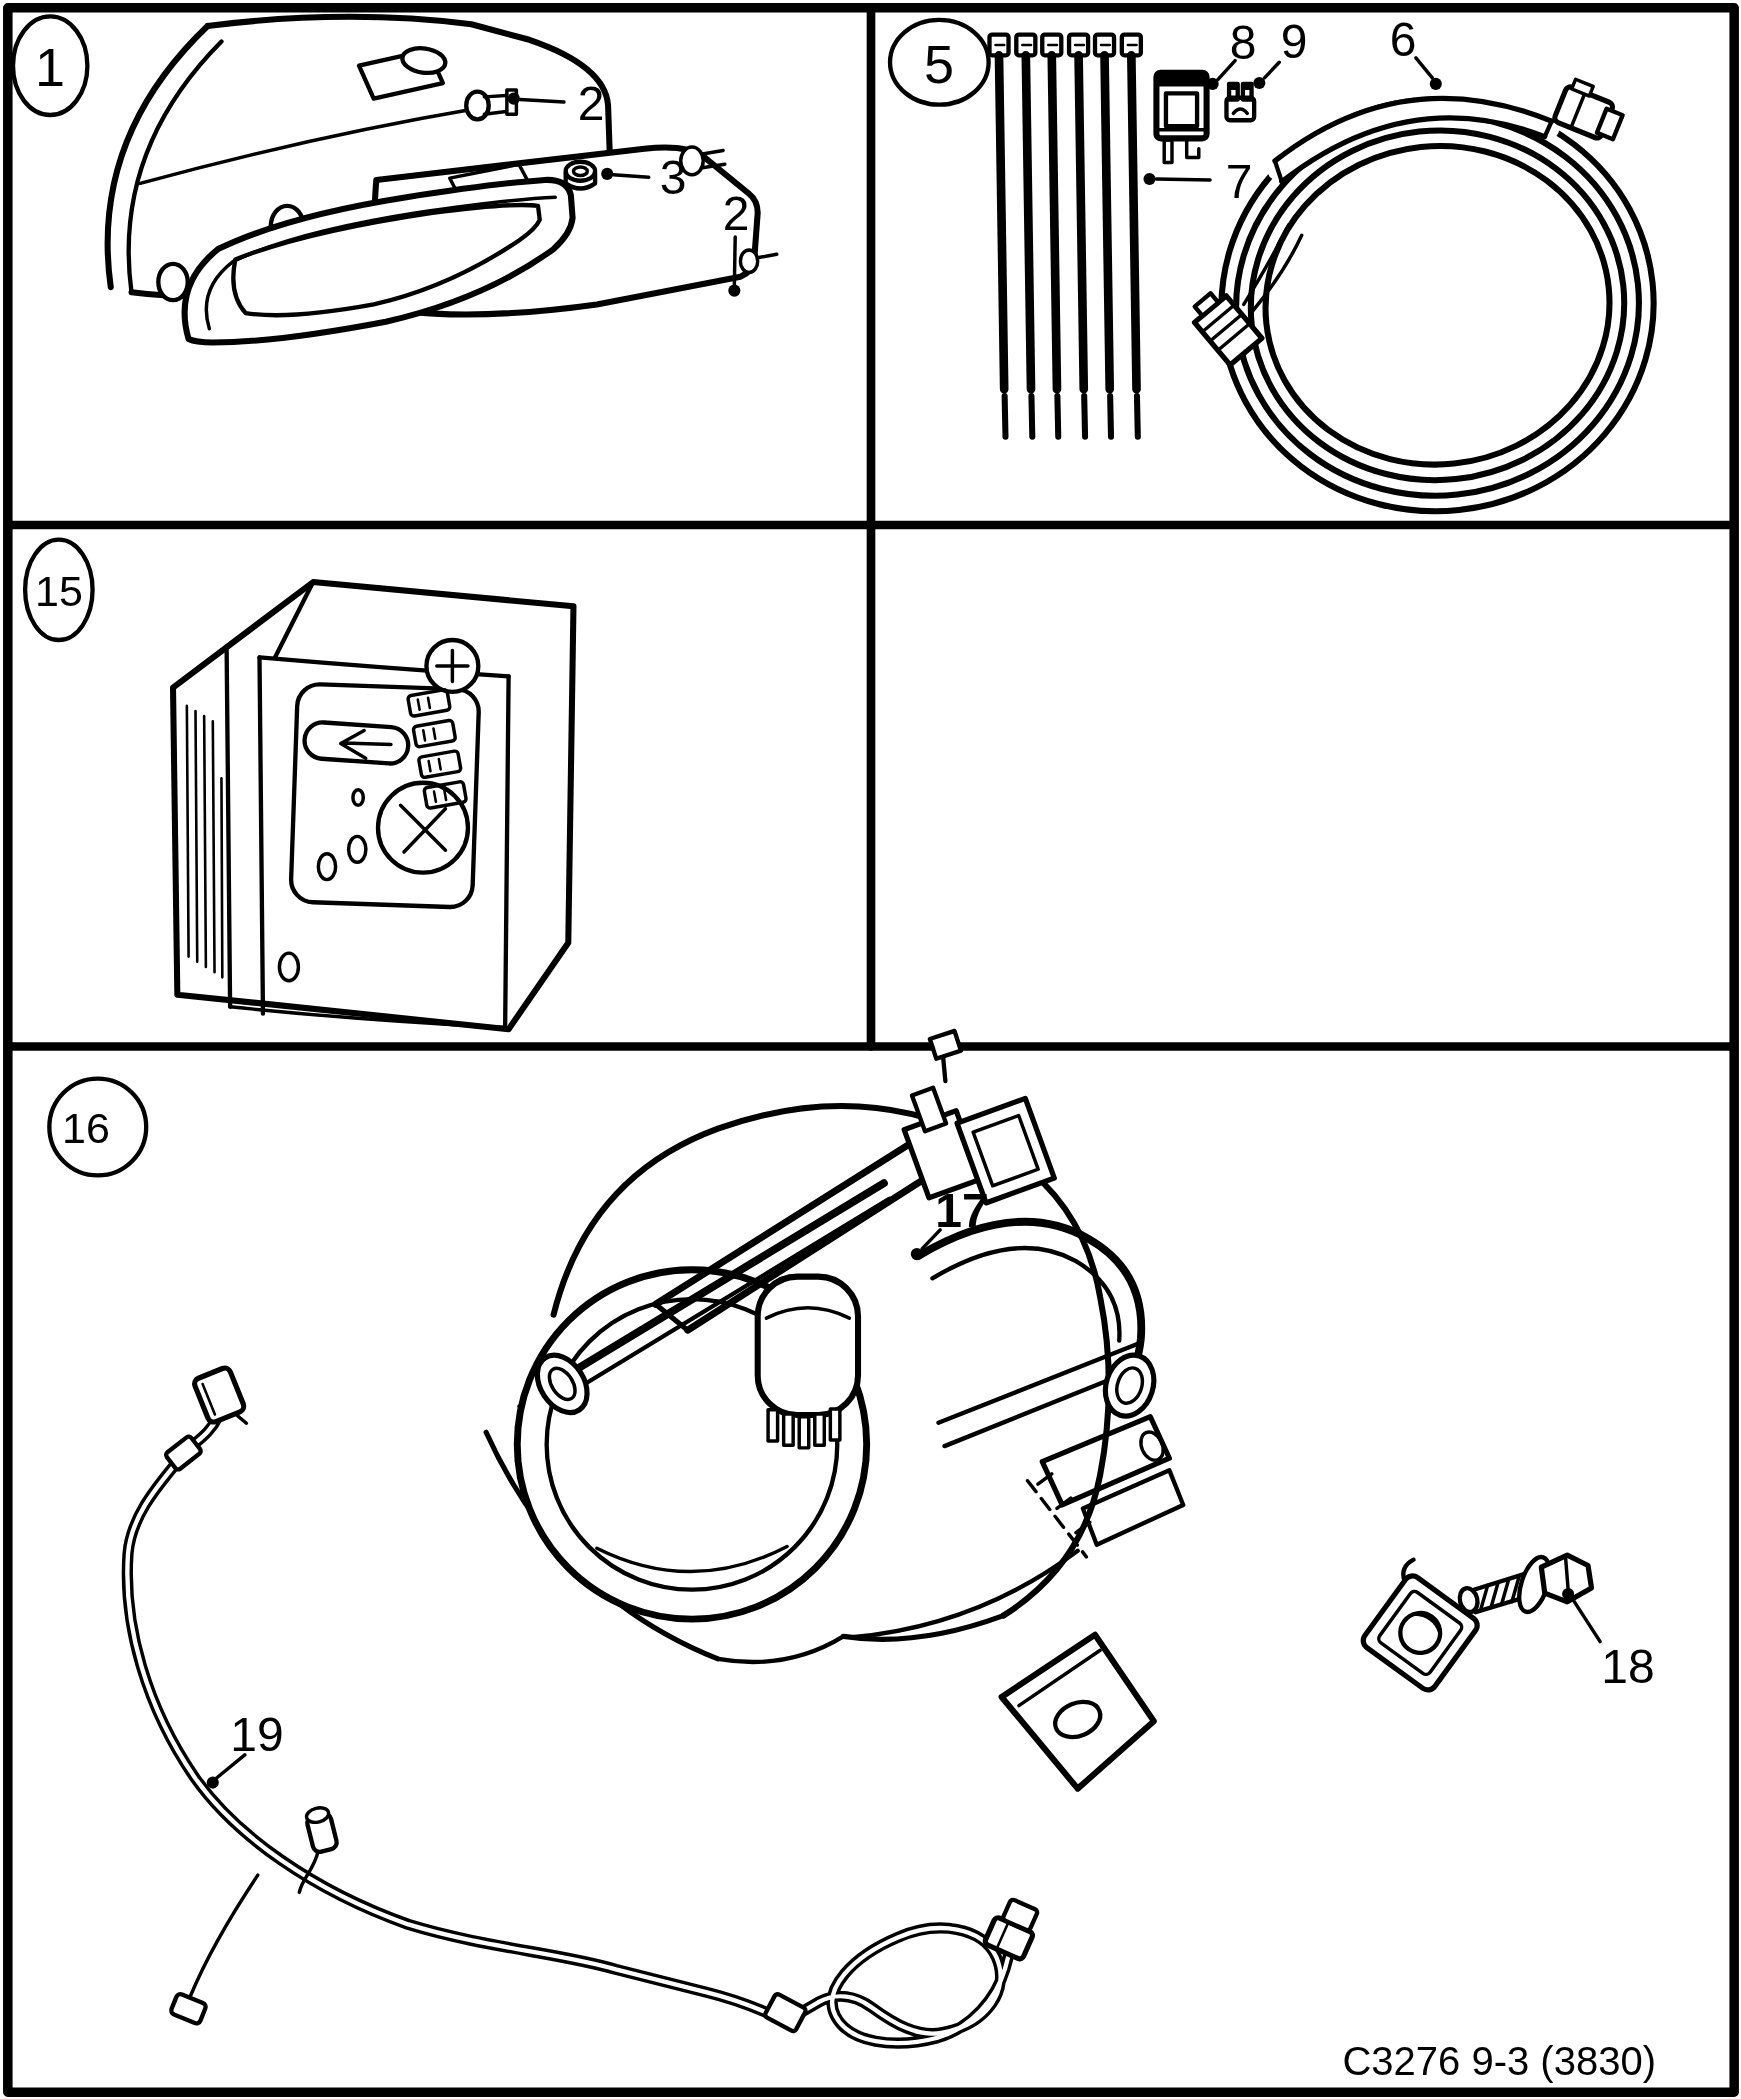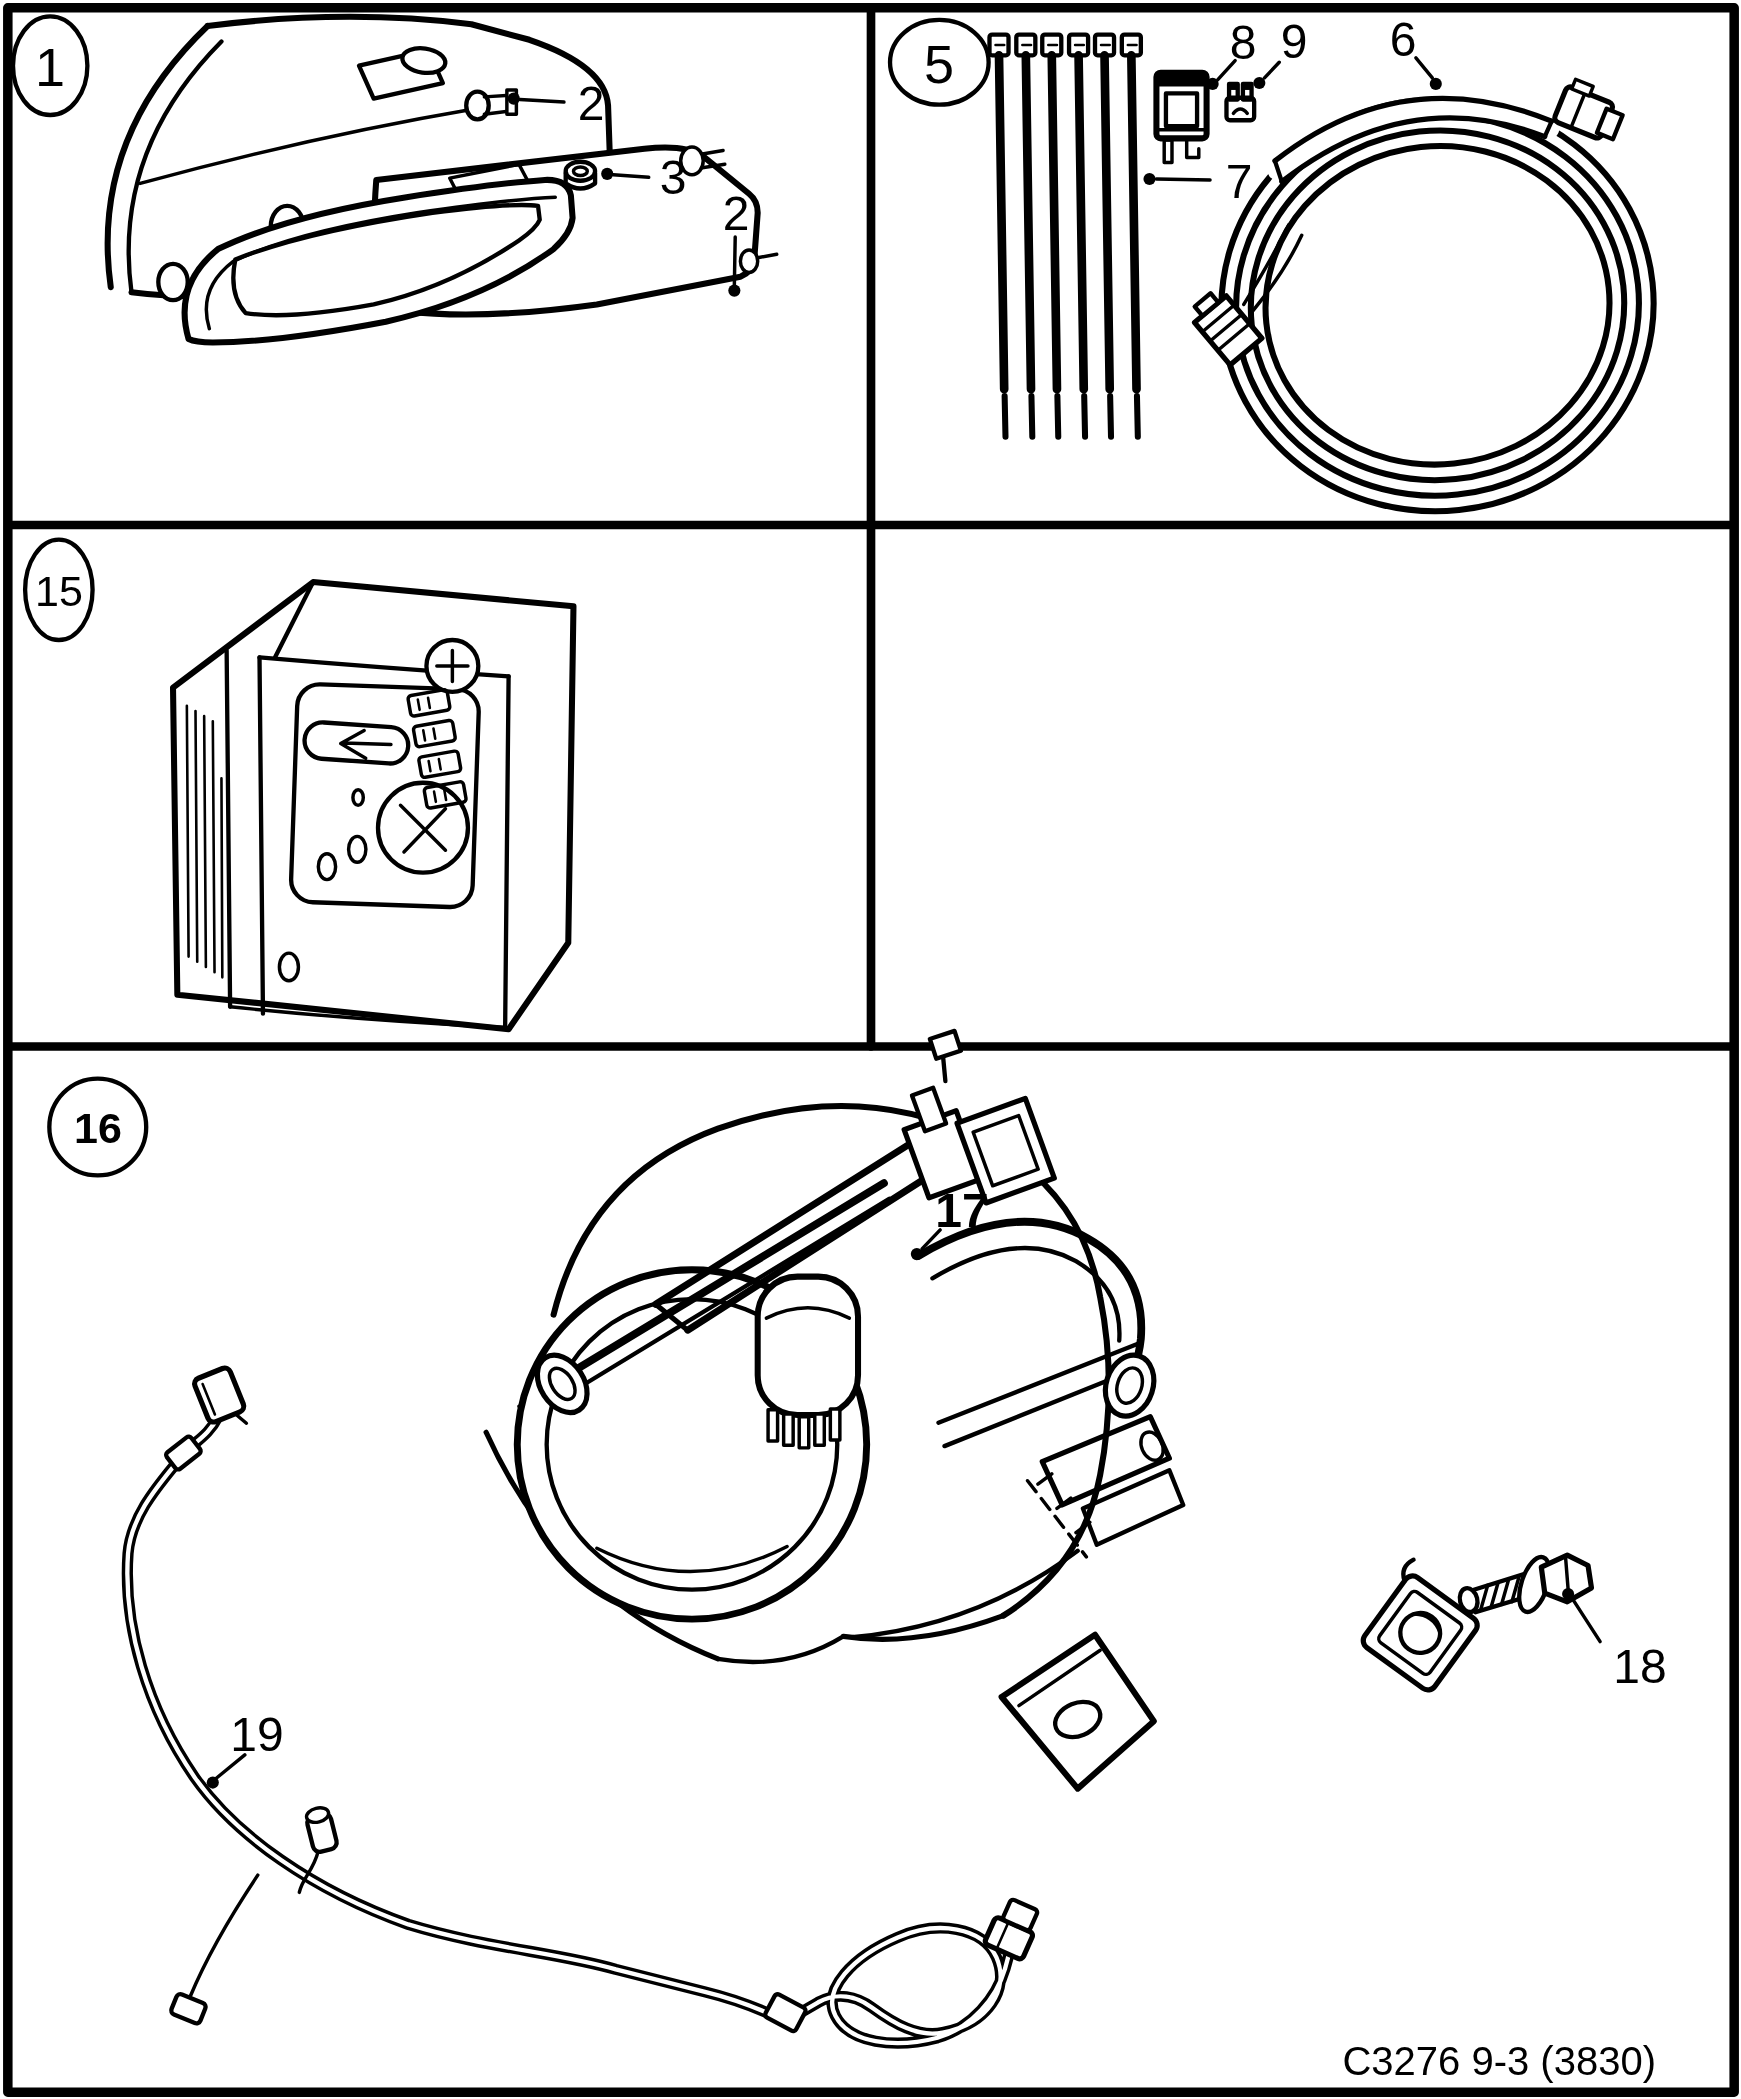--- a/index.html
+++ b/index.html
@@ -322,7 +322,7 @@
 <div class="lbl badge1" style="left:50px;top:67px;">1</div>
 <div class="lbl badge1" style="left:939px;top:64px;">5</div>
 <div class="lbl badge2" style="left:59px;top:591px;">15</div>
-<div class="lbl badge2" style="left:98px;top:1128px;font-weight:bold;">16</div>
+<div class="lbl badge2" style="left:86px;top:1128px;">16</div>
 
 <div class="lbl" style="left:591px;top:104px;">2</div>
 <div class="lbl" style="left:673px;top:178px;">3</div>

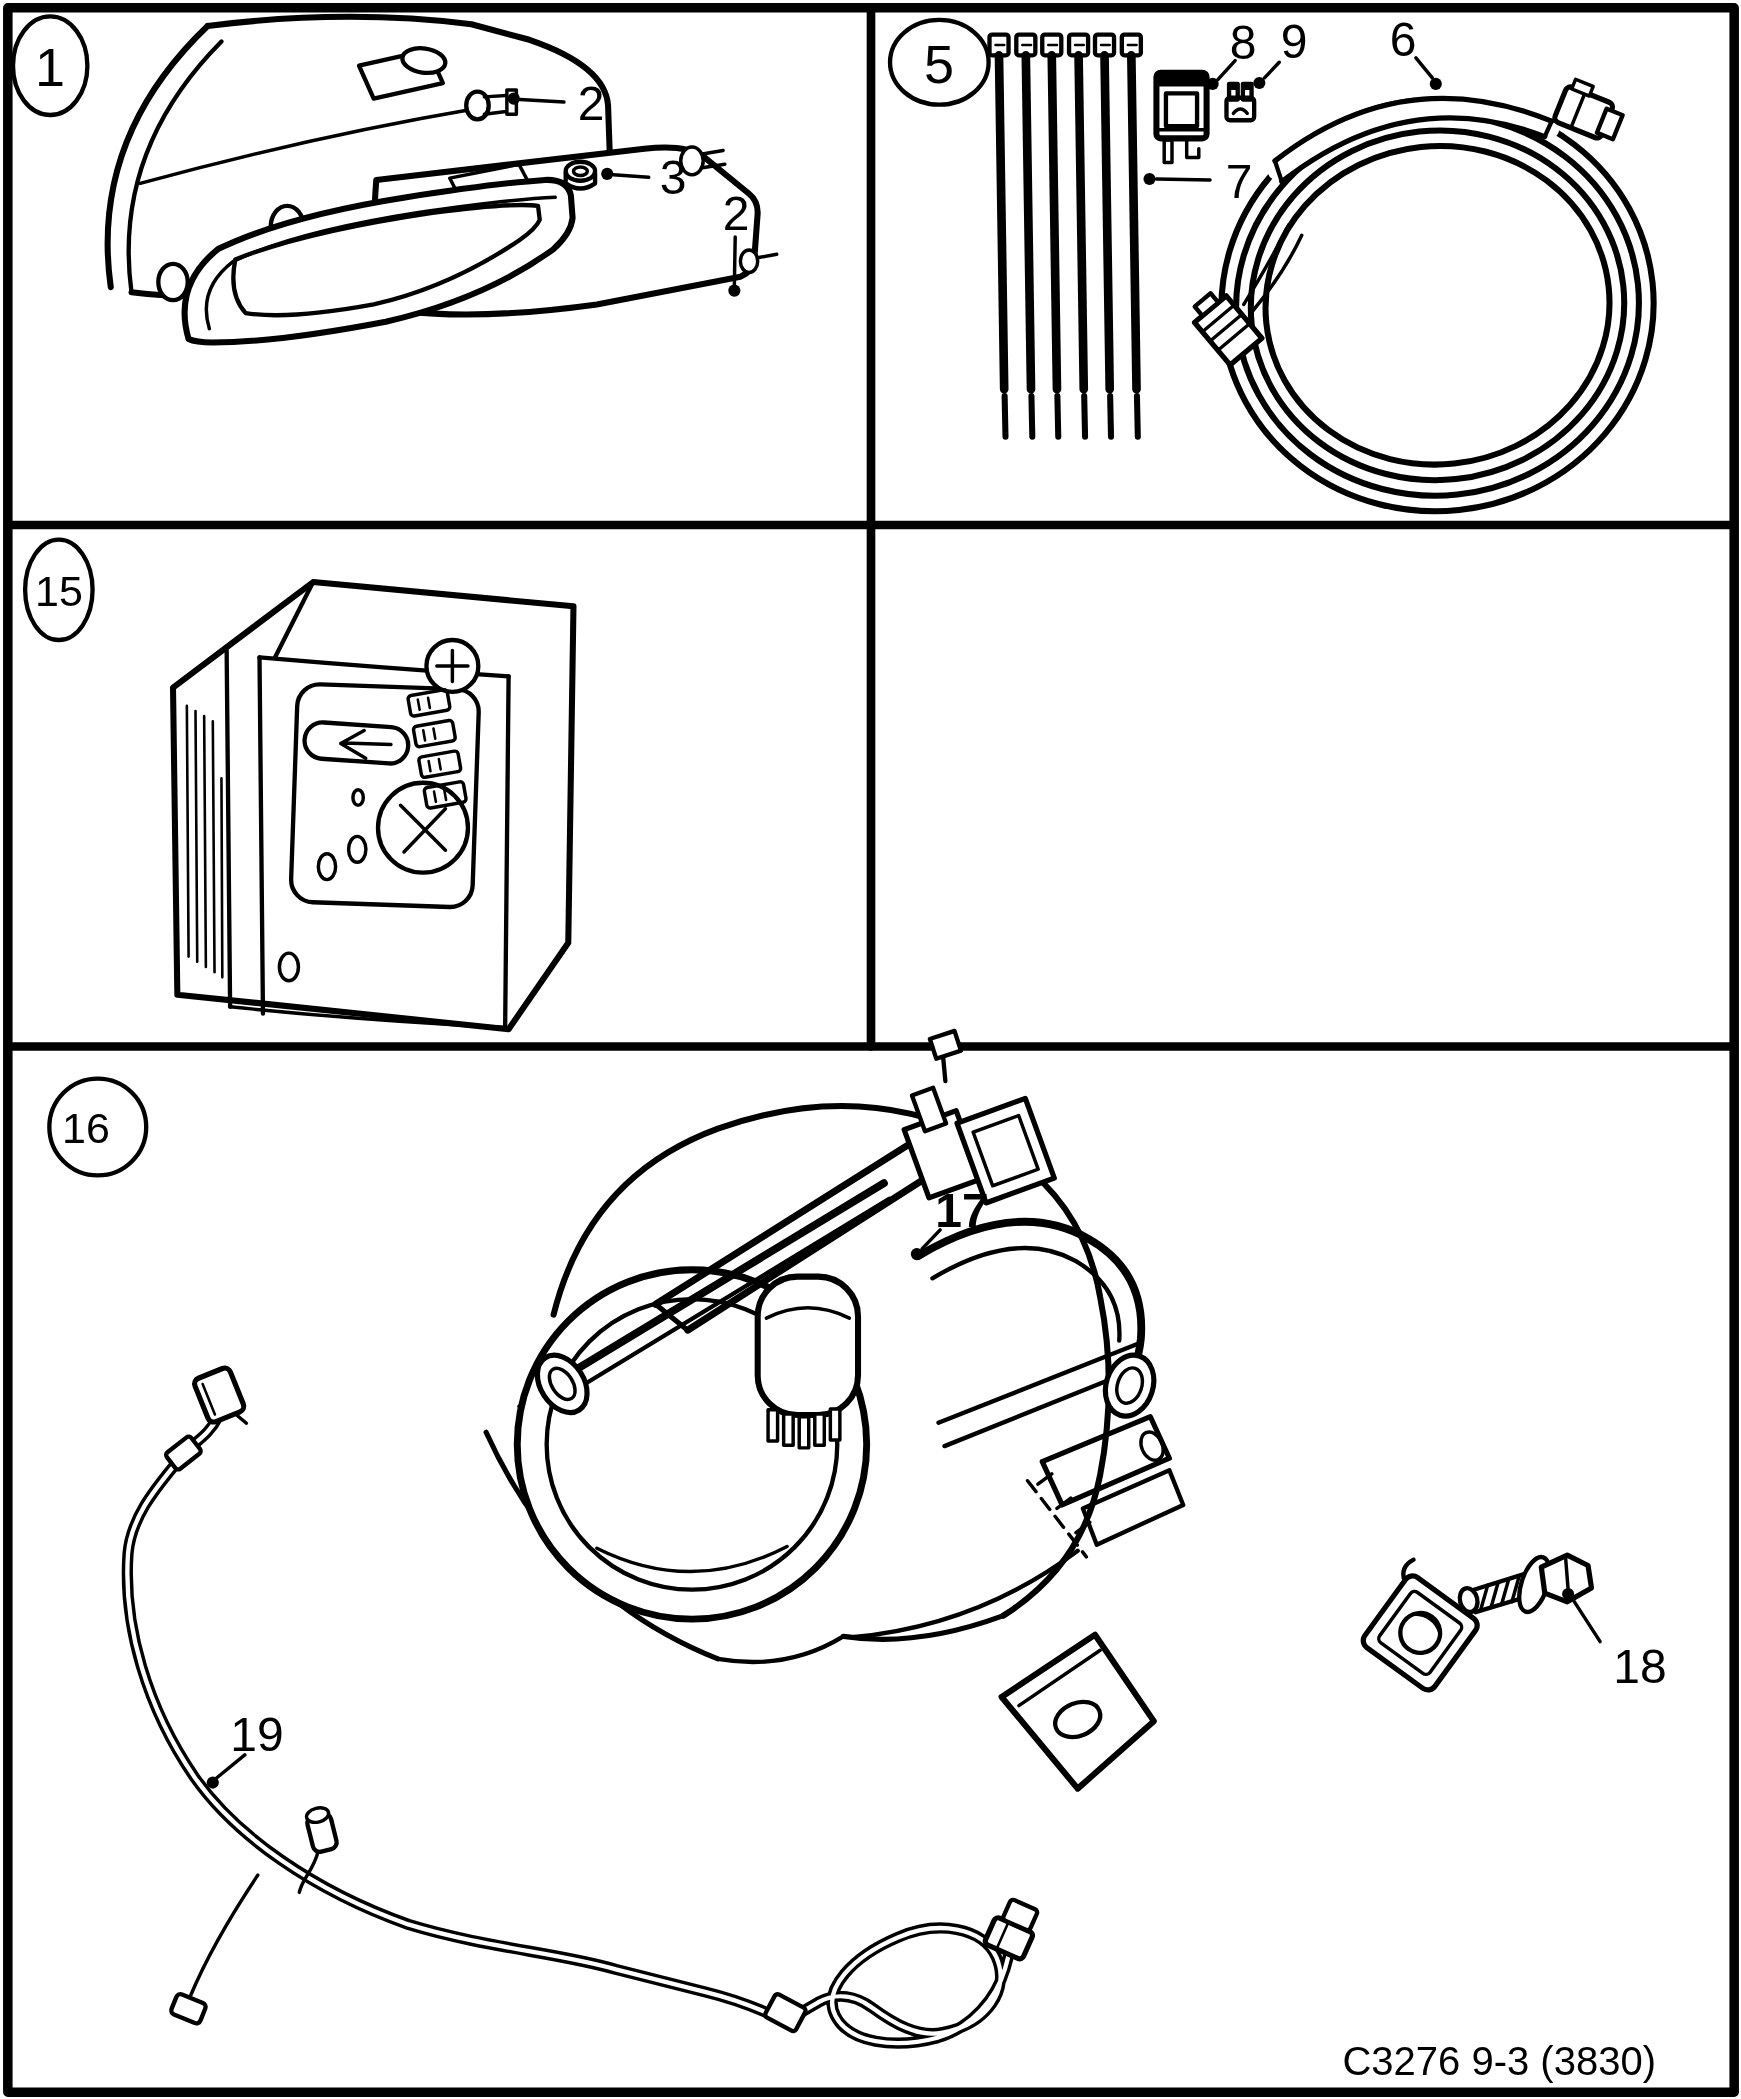--- a/index.html
+++ b/index.html
@@ -332,7 +332,7 @@
 <div class="lbl" style="left:1403px;top:40px;">6</div>
 <div class="lbl" style="left:1239px;top:182px;">7</div>
 <div class="lbl" style="left:962px;top:1211px;font-weight:bold;">17</div>
-<div class="lbl" style="left:1628px;top:1667px;margin-left:12px;">18</div>
+<div class="lbl" style="left:1628px;top:1667px;">18</div>
 <div class="lbl" style="left:257px;top:1735px;">19</div>
 
 <div class="caption">C3276 9-3 (3830)</div>

